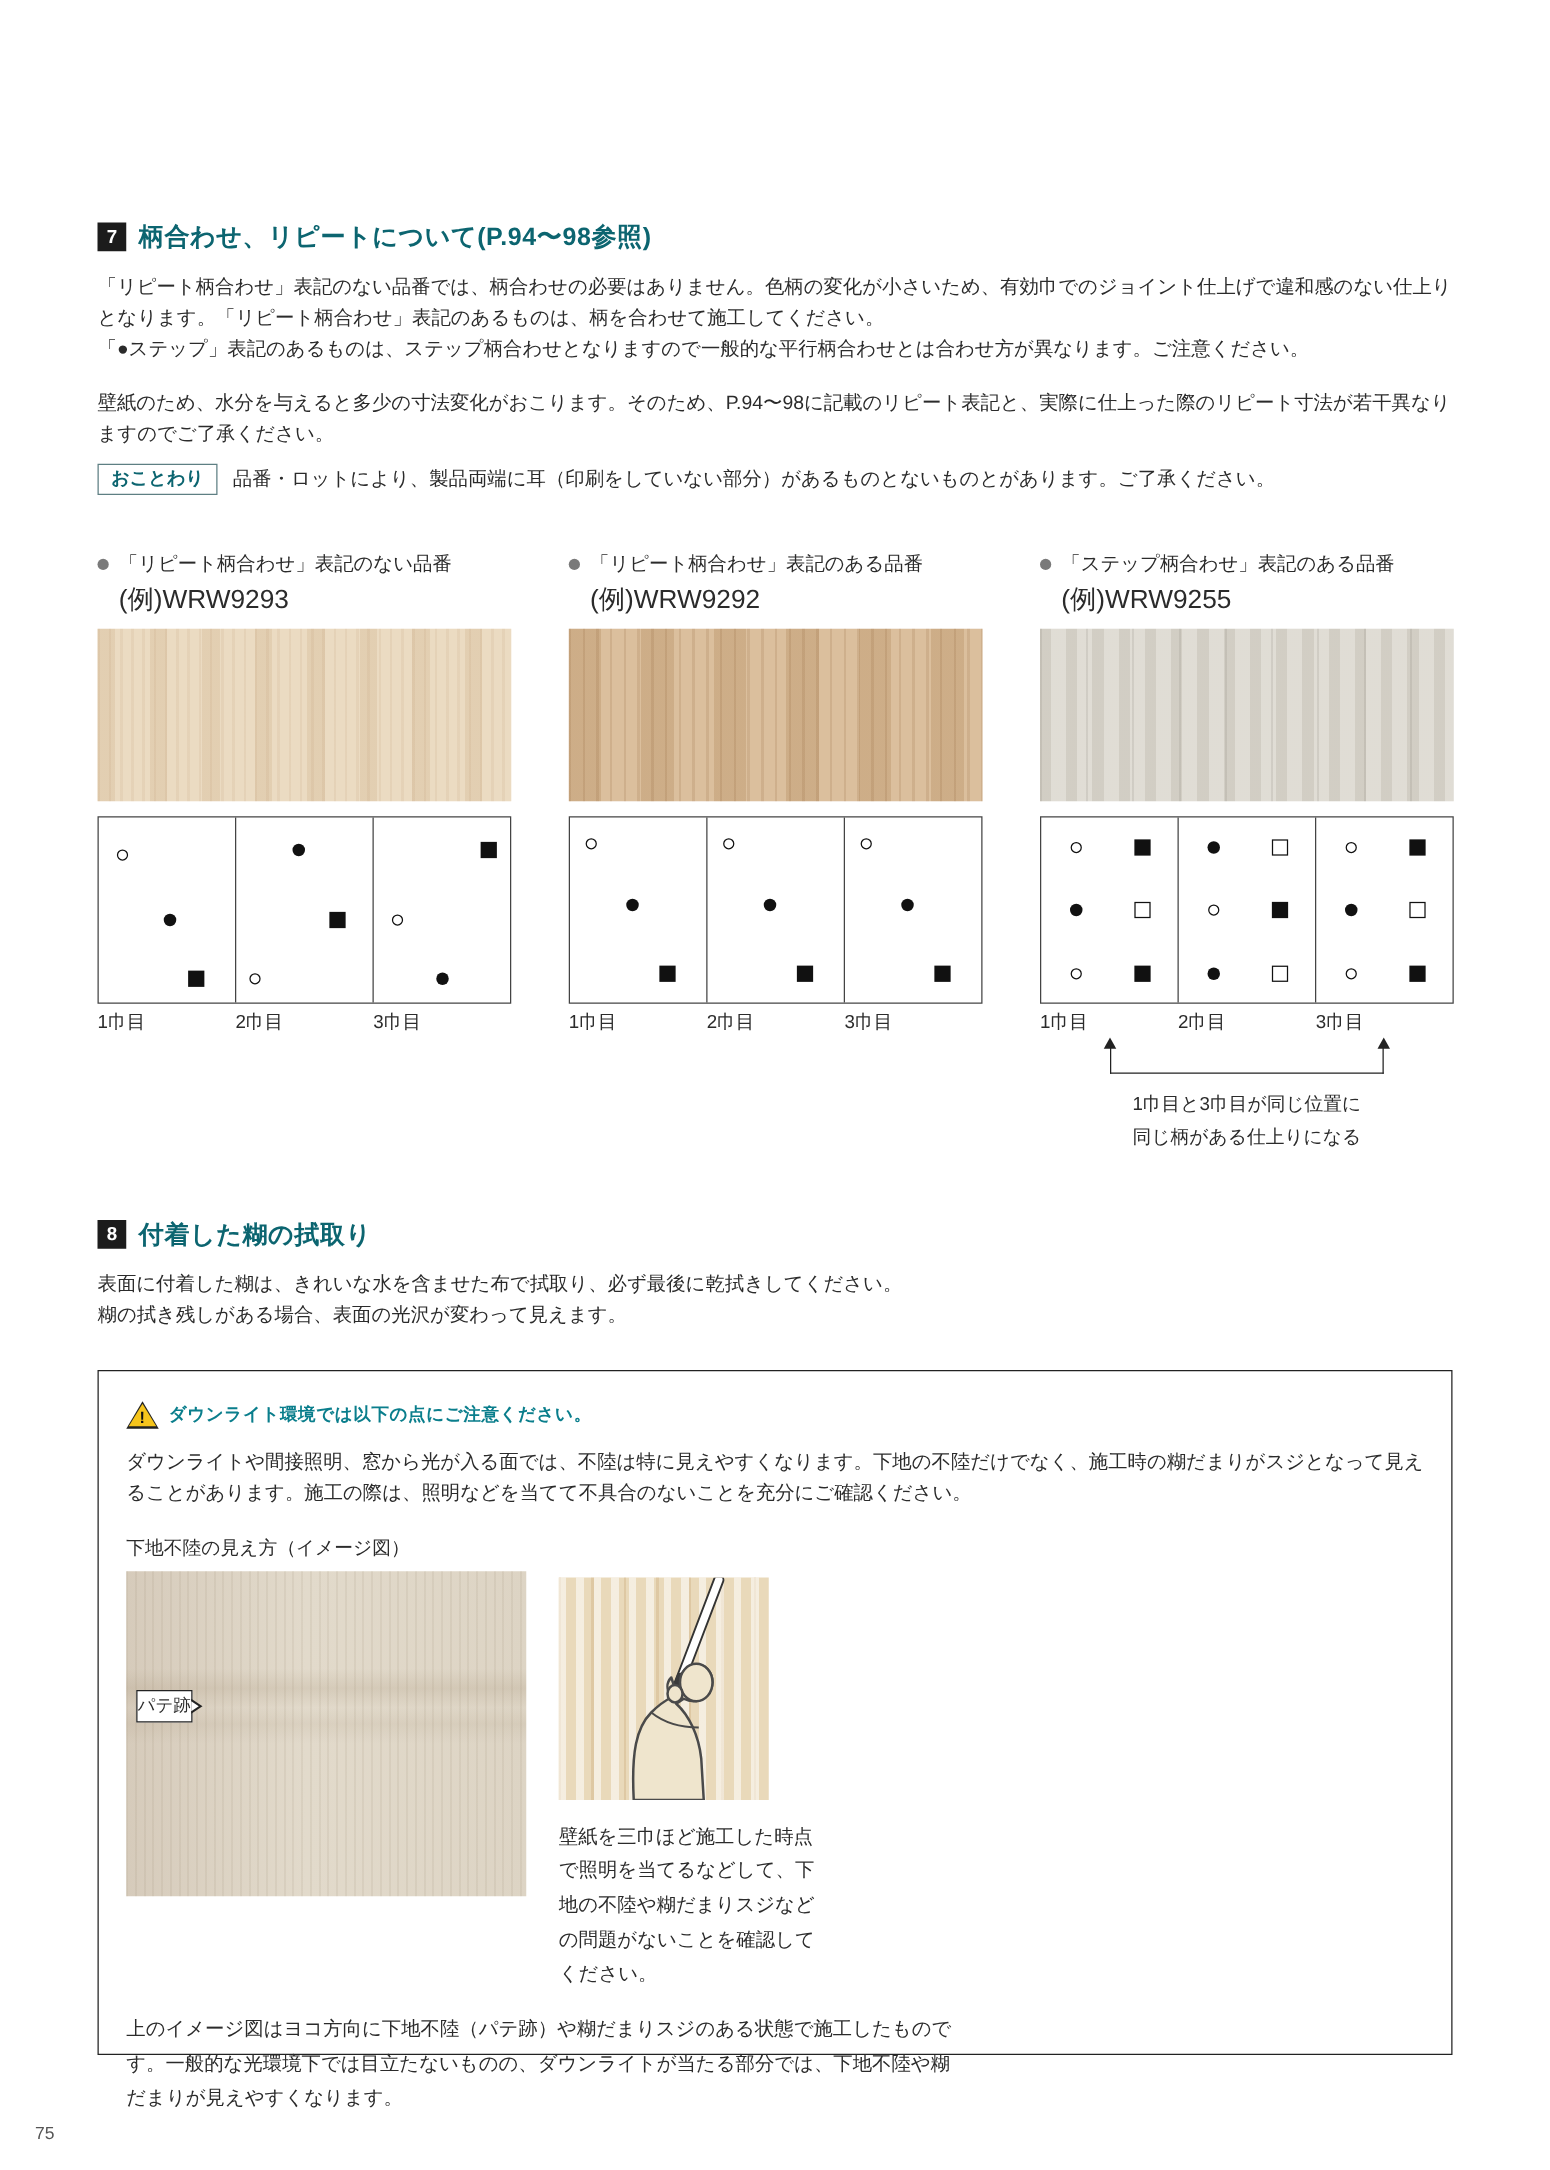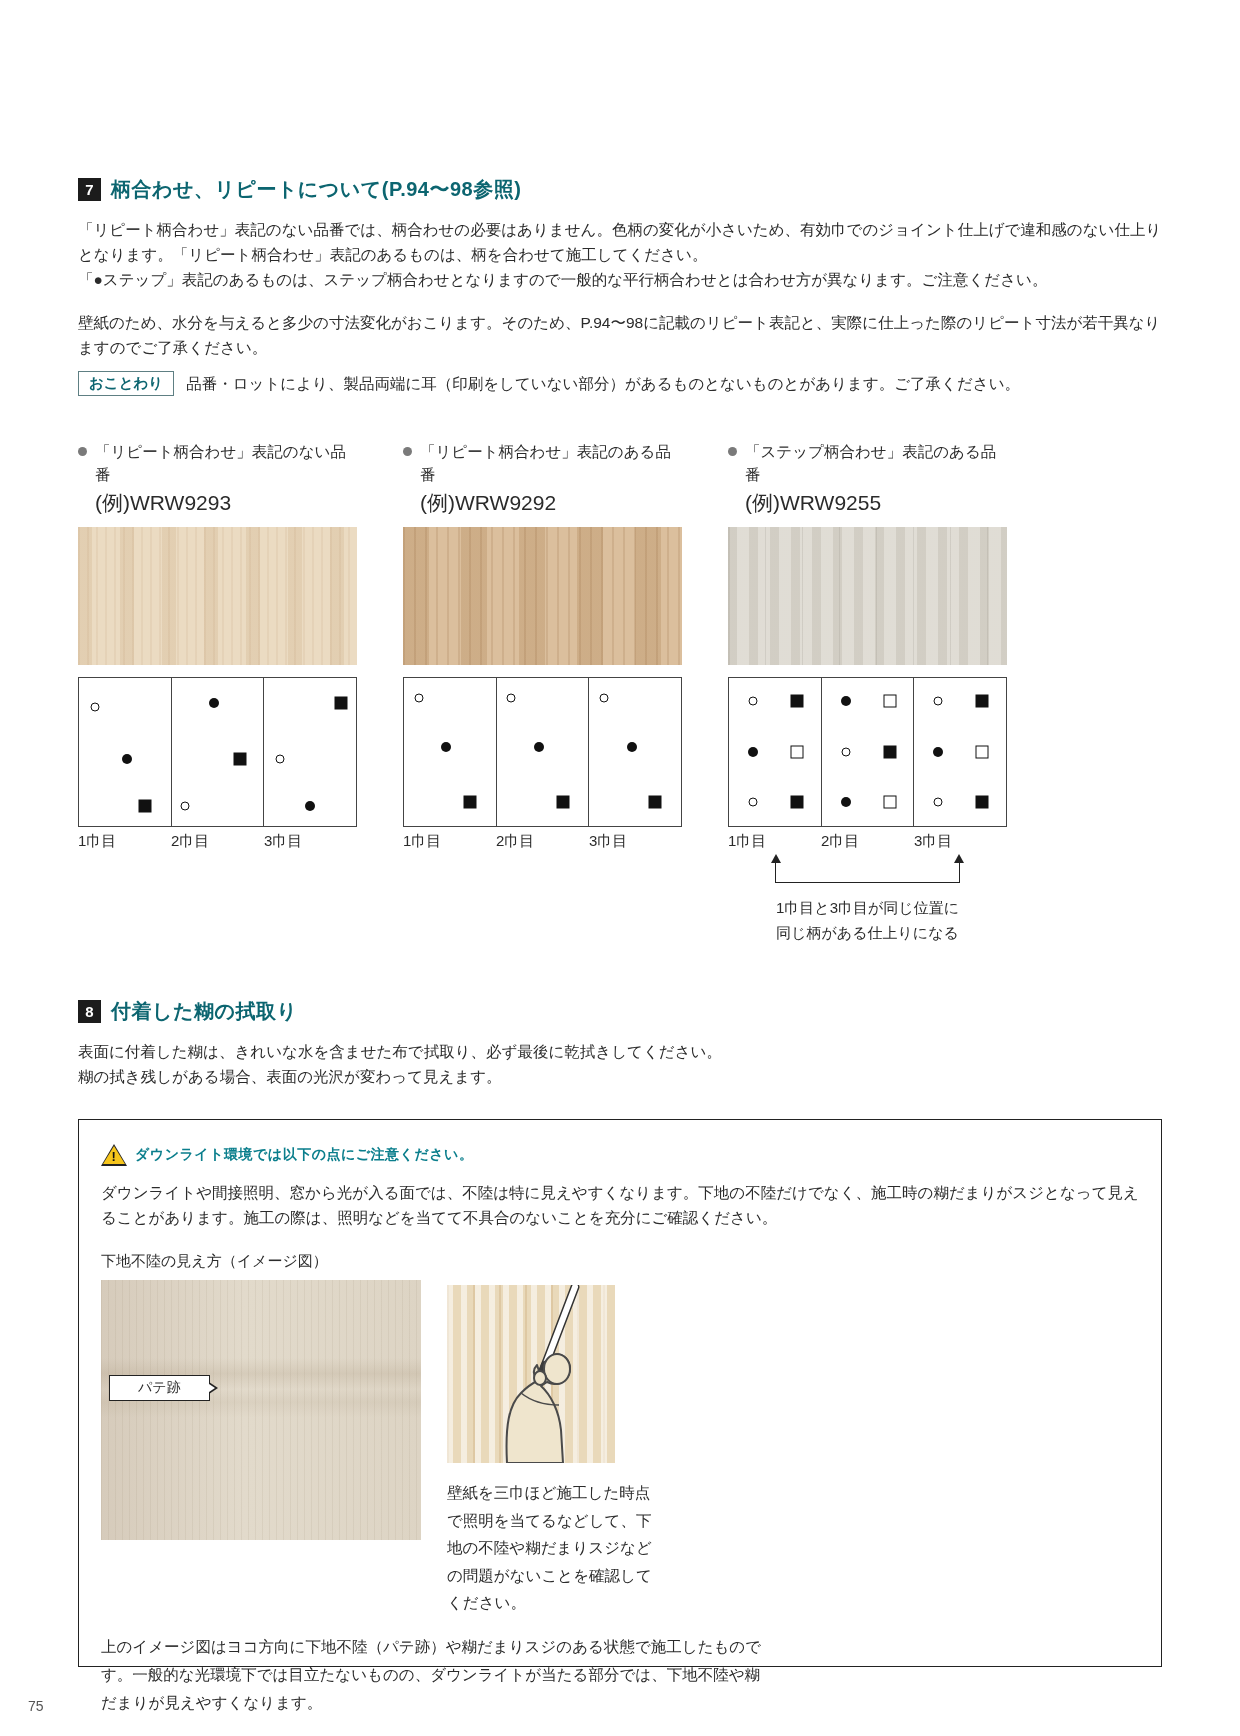--- a/index.html
+++ b/index.html
@@ -35,7 +35,7 @@
 
   
   .cols{display:flex;gap:46px;margin-top:44px;}
-  .col{width:279px;flex:0 0 auto;}
+  .col{width:331px;flex:0 0 auto;}
   .col-head{display:flex;gap:8px;font-size:15.5px;line-height:1.5;align-items:flex-start;}
   .bullet{width:9px;height:9px;border-radius:50%;background:#7a7a7a;margin-top:7px;flex:0 0 auto;}
   .col-example{font-size:21px;margin:2px 0 10px 17px;}

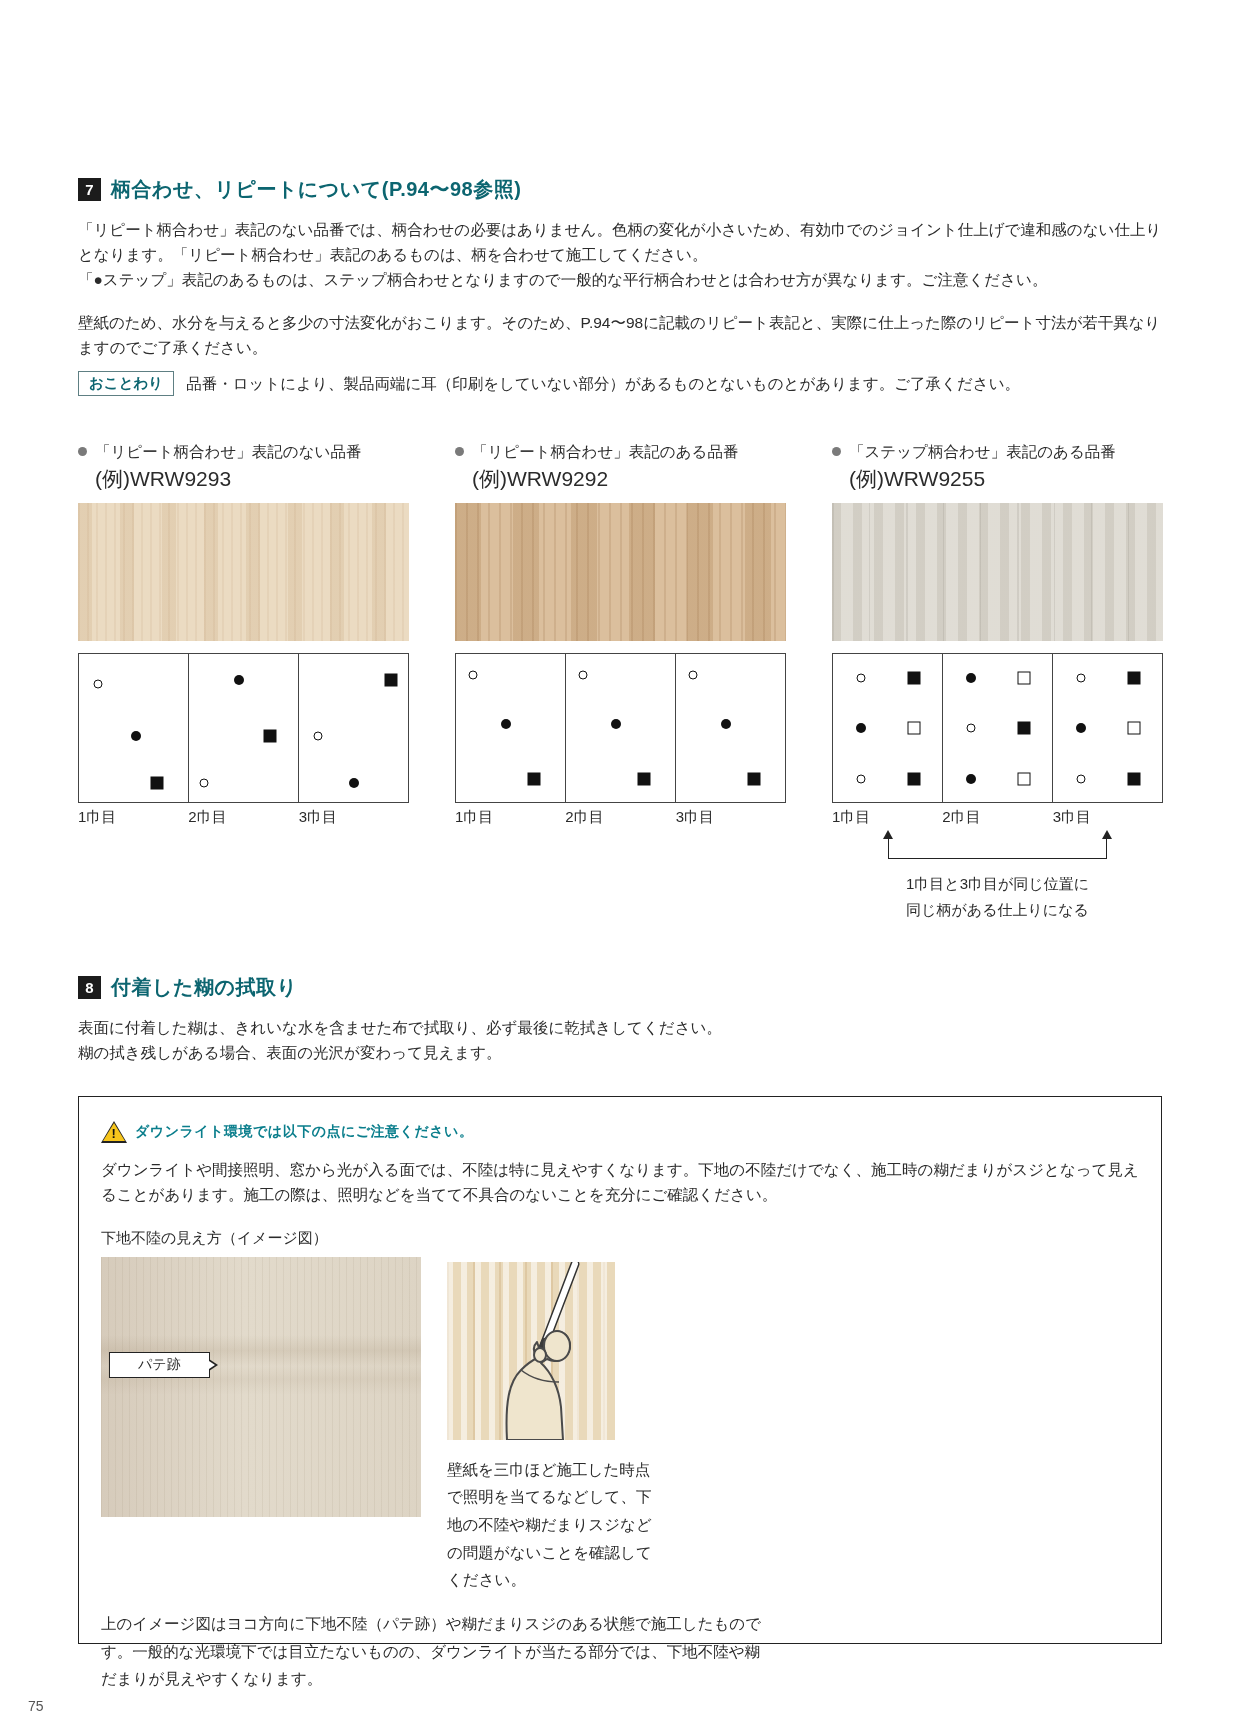--- a/index.html
+++ b/index.html
@@ -129,7 +129,7 @@
   }
   .callout{
     position:absolute;left:8px;top:95px;background:#fff;border:1.2px solid #222;
-    font-size:14px;padding:3px 28px;white-space:nowrap;
+    font-size:14px;padding:3px 0;white-space:nowrap;
   }
   .callout::after{
     content:"";position:absolute;right:-9px;top:50%;transform:translateY(-50%);

